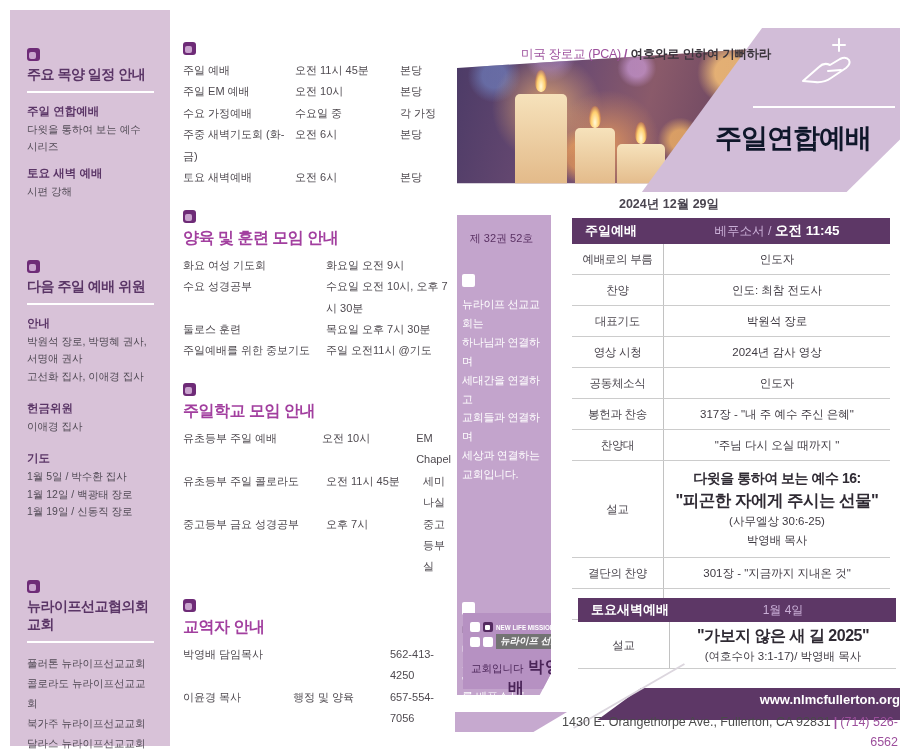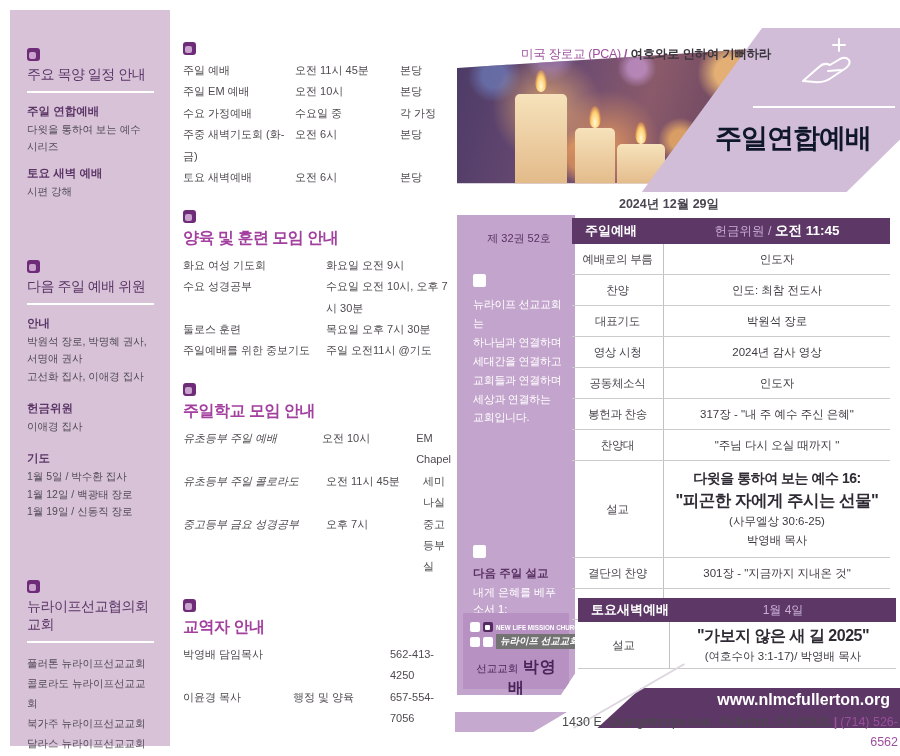--- a/index.html
+++ b/index.html
@@ -11,7 +11,7 @@
   .left-panel { position:absolute; left:10px; top:10px; width:160px; height:736px; background:#d8c2d8; padding:38px 16px 0 17px; }
   .sec-icon { position:relative; width:13px; height:13px; background:#6e2b77; border-radius:3px; margin-bottom:5px; }
   .sec-icon .inner { position:absolute; left:2px; bottom:2px; width:7px; height:7px; background:#c9a3ce; border-radius:2px; }
-  .lp-title { color:#5a3566; font-weight:normal; font-size:14px; letter-spacing:-0.5px; padding-bottom:7px; border-bottom:2px solid #fff; margin-bottom:11px; }
+  .lp-title { color:#5a3566; font-weight:bold; font-size:14px; letter-spacing:-0.5px; padding-bottom:7px; border-bottom:2px solid #fff; margin-bottom:11px; }
   .lp-head { color:#5a3566; font-weight:bold; font-size:11.5px; margin-top:10px; }
   .lp-body { color:#514a55; font-size:10.5px; line-height:1.65; margin-top:2px; }
   .lp-sec2 { margin-top:60px; }

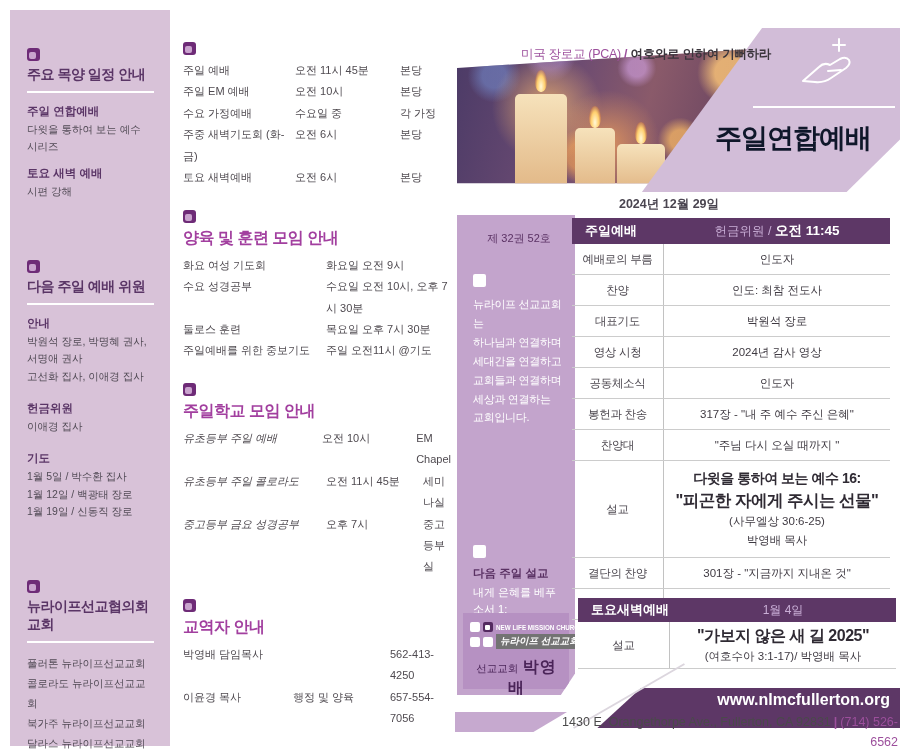--- a/index.html
+++ b/index.html
@@ -62,8 +62,8 @@
   .date-line { position:absolute; left:455px; top:196px; width:428px; text-align:center; color:#4a4550; font-size:12.5px; font-weight:bold; }
 
   
-  .sidebar { position:absolute; left:457px; top:215px; width:118px; height:480px; background:#c3a4cc;
-    clip-path:polygon(0 0, 100% 0, 100% 95.5%, 88% 100%, 0 100%); padding:16px 10px 0 16px; }
+  .sidebar { position:absolute; left:457px; top:215px; width:94px; height:480px; background:#c3a4cc;
+    clip-path:polygon(0 0, 100% 0, 100% 95.5%, 88% 100%, 0 100%); padding:16px 10px 0 5px; }
   .issue { text-align:center; color:#5a3163; font-size:11px; margin-bottom:28px; }
   .wsq { width:13px; height:13px; background:#fff; border-radius:2px; margin-bottom:8px; }
   .mission-text { color:#fff; font-size:11px; line-height:1.72; letter-spacing:-0.3px; }

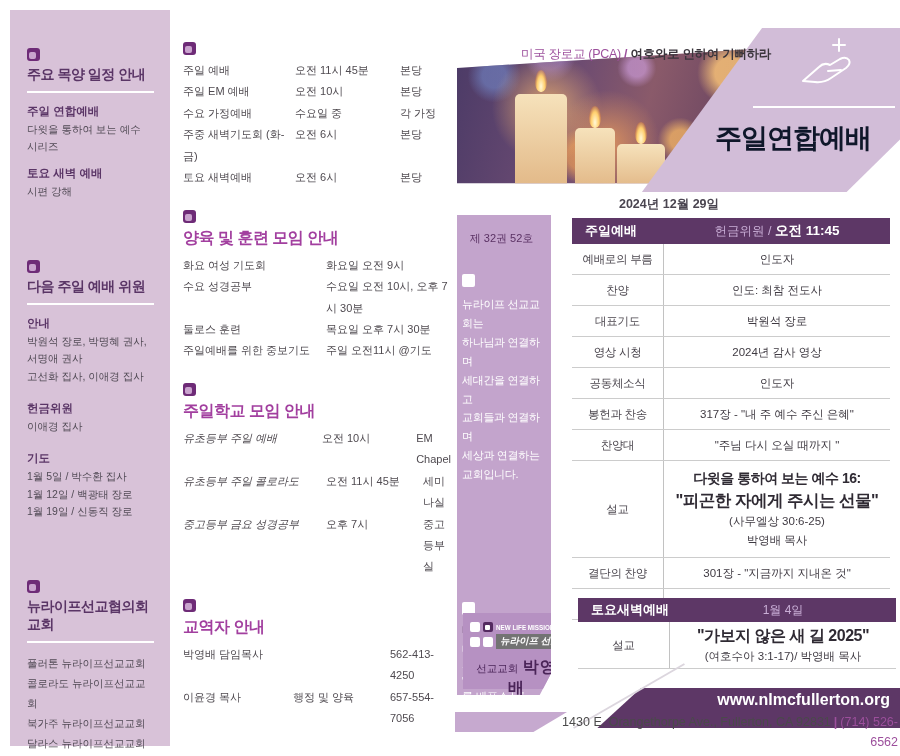--- a/index.html
+++ b/index.html
@@ -342,7 +342,7 @@
     <div class="tbl-head">
       <span class="hl">주일예배</span>
       <span class="hr">
-        <span class="light">헌금위원 /</span>
+        <span class="light">베푸소서 /</span>
         <span class="boldw">오전 11:45</span>
       </span>
     </div>

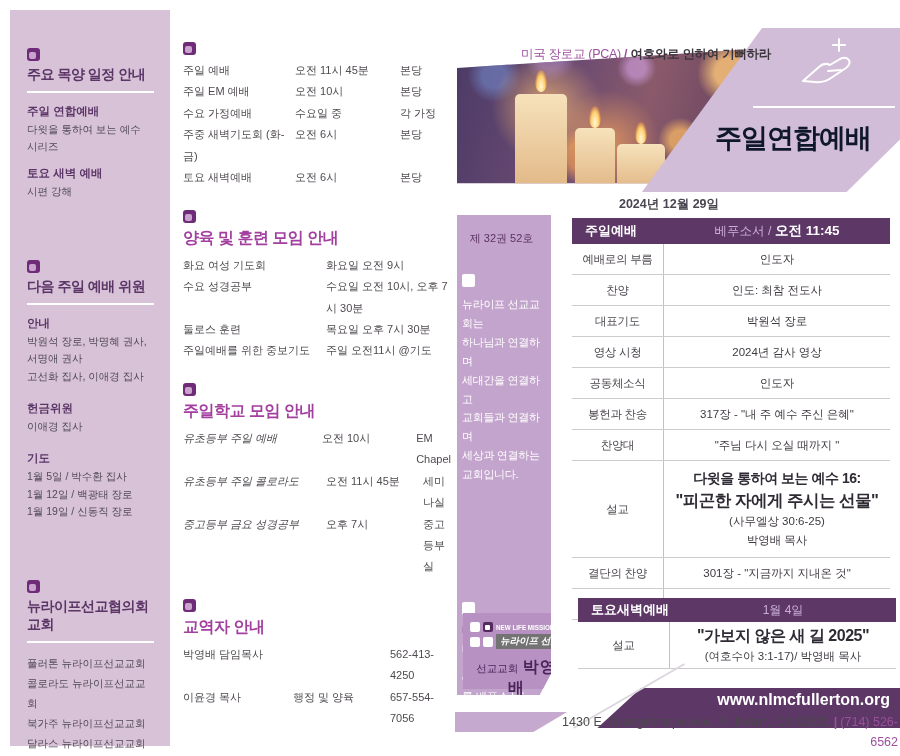--- a/index.html
+++ b/index.html
@@ -24,7 +24,7 @@
   .r { display:flex; font-size:11px; color:#4f4a50; line-height:1.95; }
   .w-c1 { width:112px; } .w-c2 { width:105px; } .w-c3 { flex:1; }
   .t-c1 { width:143px; } .t-c2 { flex:1; }
-  .s-c1 { width:143px;font-style:italic; } .s-c2 { width:97px; } .s-c3 { flex:1; }
+  .s-c1 { width:143px; } .s-c2 { width:97px; } .s-c3 { flex:1; }
   .p-c1 { width:110px; } .p-c2 { width:97px; } .p-c3 { flex:1; }
 
   

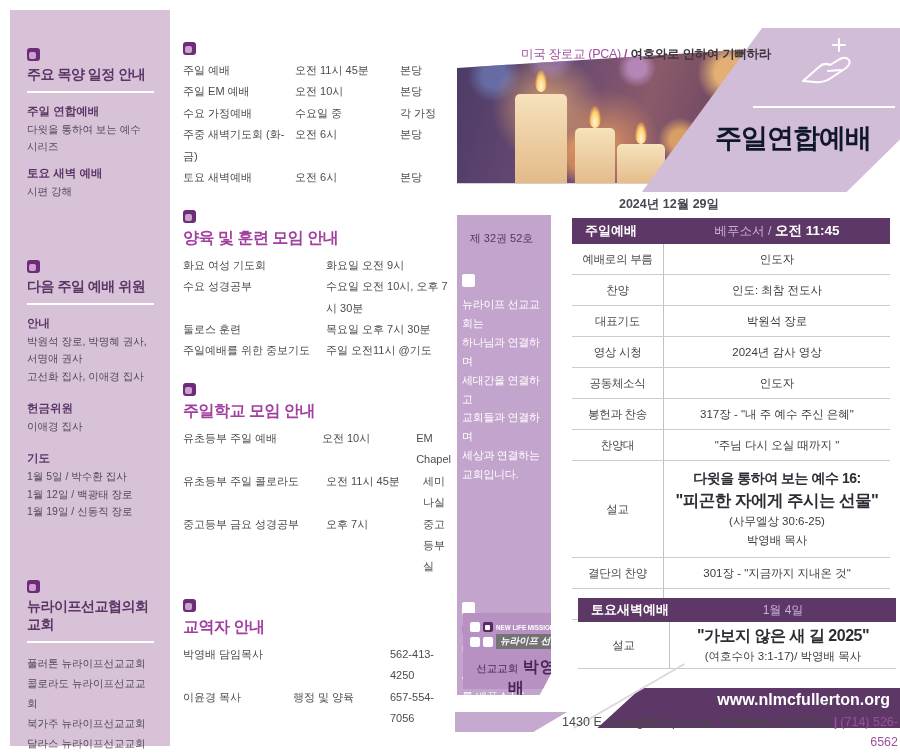--- a/index.html
+++ b/index.html
@@ -332,7 +332,7 @@
         <div class="logo-kr-band">뉴라이프 선교교회</div>
       </div>
       <div class="pastor-line">
-        <span class="pastor-label">선교교회</span>
+        <span class="pastor-label">교회입니다</span>
         <span class="pastor-name">박영배</span>
       </div>
     </div>

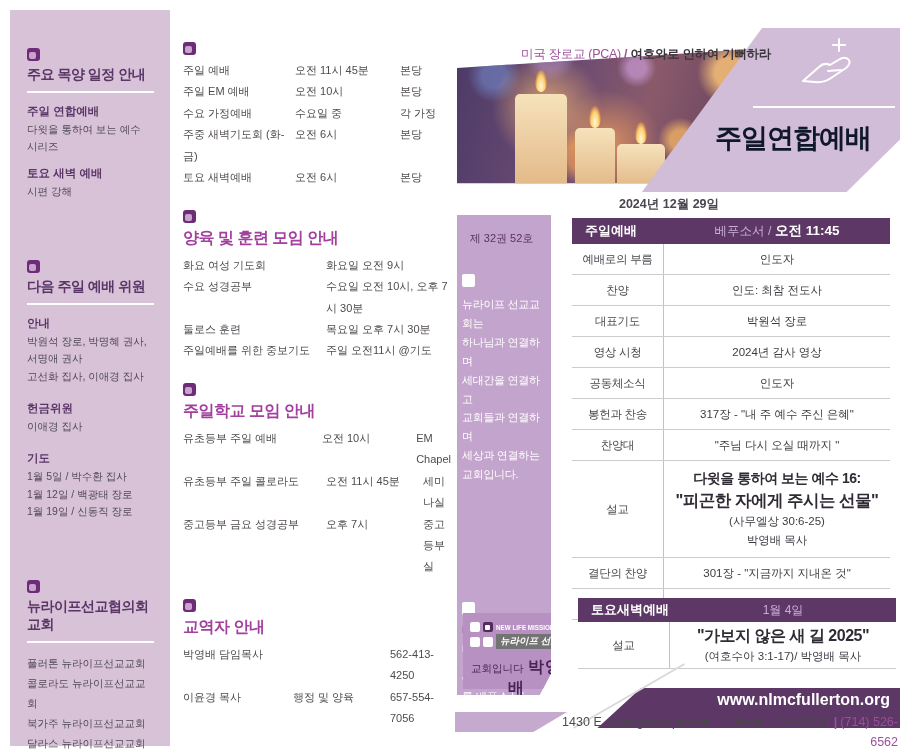--- a/index.html
+++ b/index.html
@@ -109,9 +109,9 @@
   .sat-l2 { font-size:11.5px; color:#3f3a42; margin-top:2px; }
 
   
-  .www-bar { position:absolute; left:588px; top:688px; width:312px; height:40px; background:#5d3766;
-    clip-path:polygon(17% 0, 100% 0, 100% 100%, 3% 100%); color:#fff; font-weight:bold; font-size:16px;
-    line-height:24px; text-align:right; padding-right:10px; }
+  .www-bar { position:absolute; left:588px; top:688px; width:312px; height:32px; background:#5d3766;
+    clip-path:polygon(17% 0, 100% 0, 100% 100%, 3% 100%); color:#fff; font-weight:bold; font-size:13px;
+    line-height:24px; text-align:right; }
   .addr-bar { position:absolute; left:455px; top:712px; width:112px; height:20px; background:#c6a9cf;
     clip-path:polygon(0 0, 100% 0, 70% 100%, 0 100%); }
   .addr-line { position:absolute; left:560px; top:712px; width:338px; height:20px; text-align:right; font-size:12.5px; line-height:20px; }

